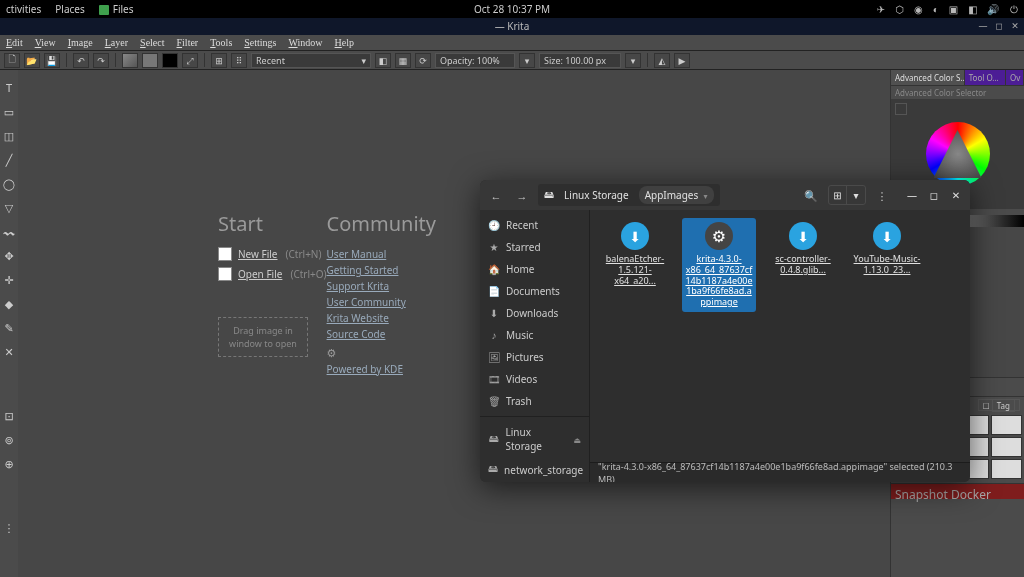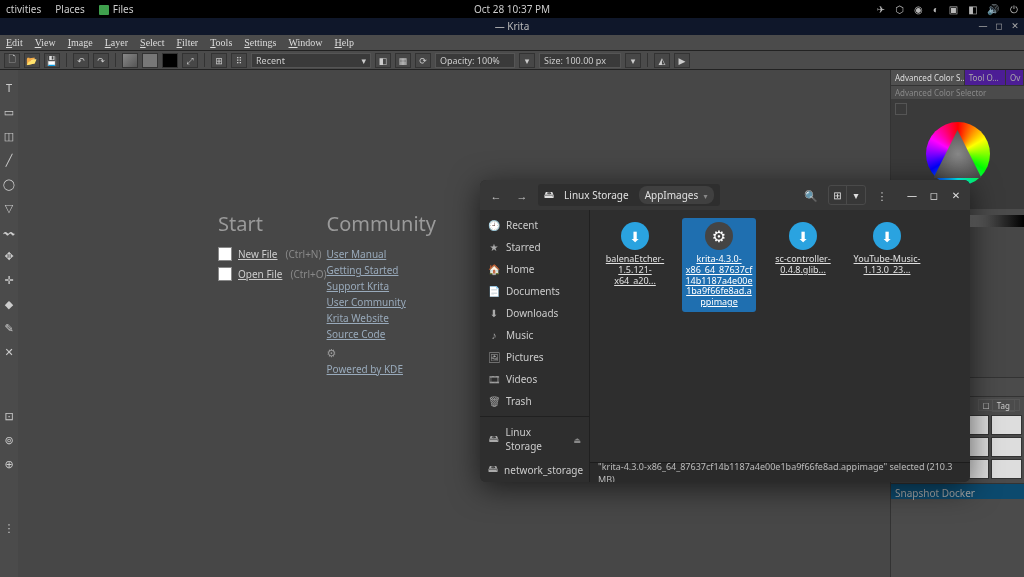--- a/index.html
+++ b/index.html
@@ -213,6 +213,7 @@
           <a>Open File</a>
             <span class="sc">(Ctrl+O)</span>
         </div>
+        <div class="dropzone">Drag image in window to open</div>
       </div>
       <div class="comm">
         <h2>Community</h2>

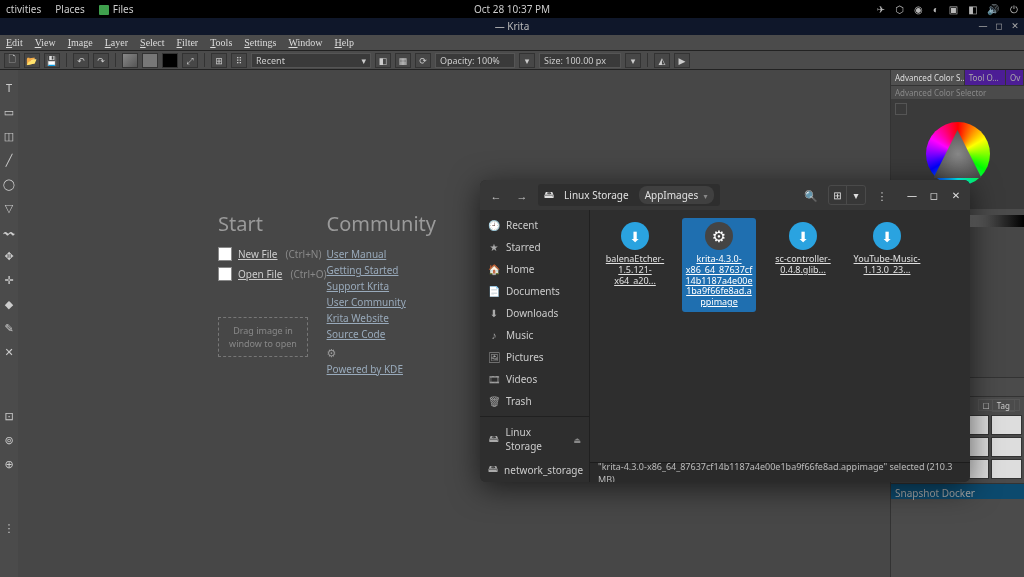--- a/index.html
+++ b/index.html
@@ -63,7 +63,7 @@
 .presetTag span { font-size:8px; border:1px solid #555; padding:0 4px; }
 .brushGrid { display:grid; grid-template-columns:repeat(4,1fr); gap:2px; padding:2px; }
 .brushGrid div { height:20px; background:#ddd; border:1px solid #333; }
-.snapshot { height:16px; background:#0c4a6e; border-top:1px solid #333; font-size:10px; padding:2px 4px; color:#aaa; margin-top:2px;}
+.snapshot { height:16px; background:#7f1d1d; border-top:1px solid #333; font-size:12px; padding:2px 4px; color:#aaa; margin-top:2px;}
 
 
 .fm { position:absolute; left:480px; top:180px; width:490px; height:302px; background:#2e2e2e; border-radius:6px; box-shadow:0 6px 30px rgba(0,0,0,.6); color:#e0e0e0; display:flex; flex-direction:column; overflow:hidden; }

